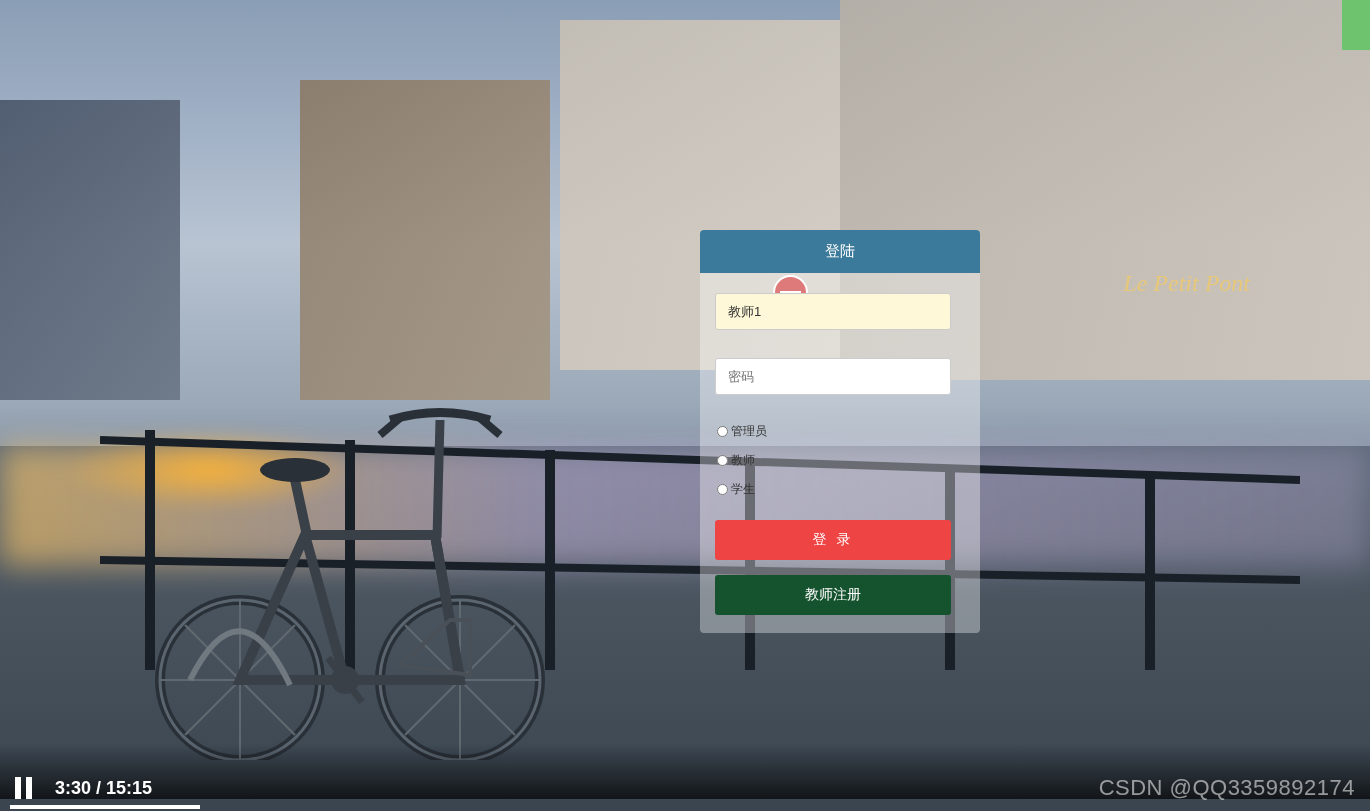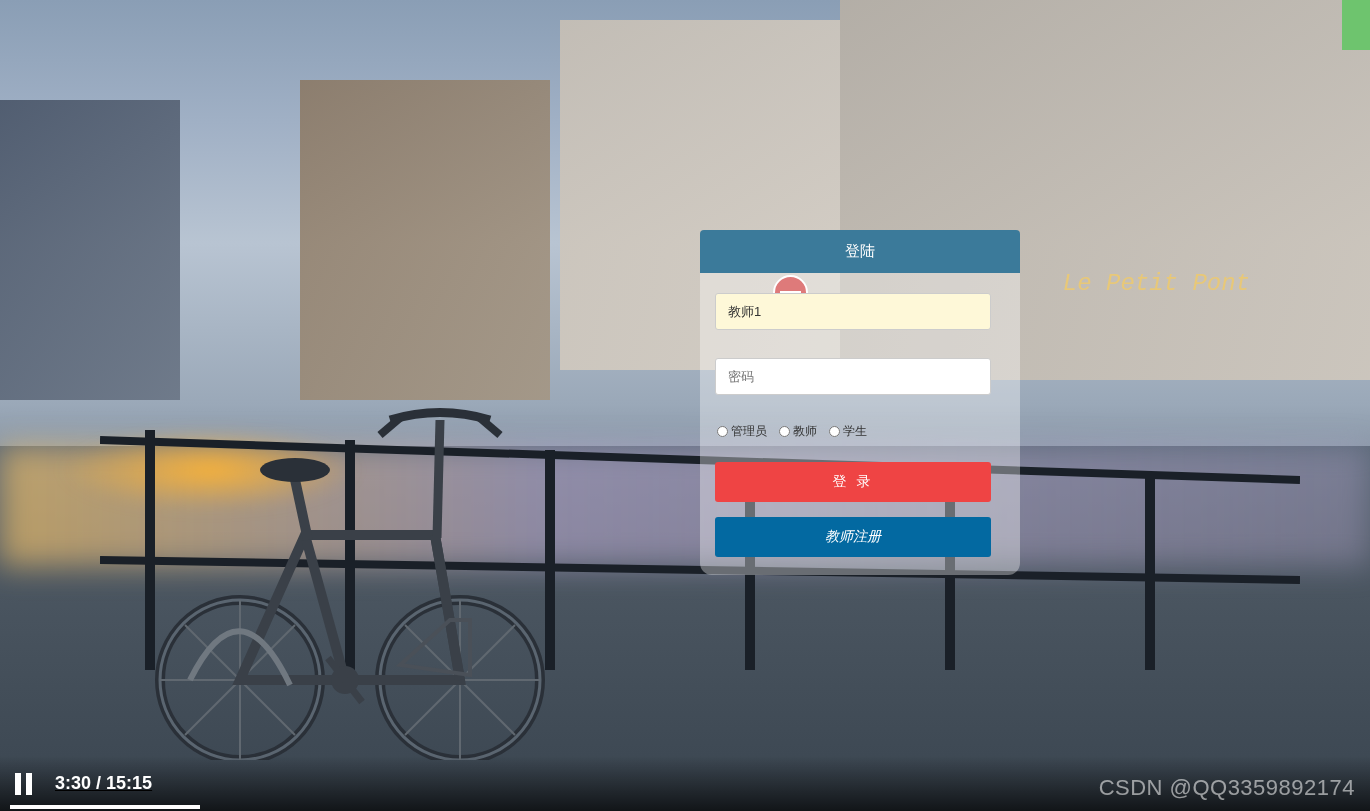--- a/index.html
+++ b/index.html
@@ -186,9 +186,9 @@
       position: absolute;
       left: 700px;
       top: 230px;
-      width: 320px;
+      width: 280px;
       background: rgba(255, 255, 255, 0.35);
-      border-radius: 12px;
+      border-radius: 4px;
       z-index: 20;
       padding-bottom: 18px;
     }

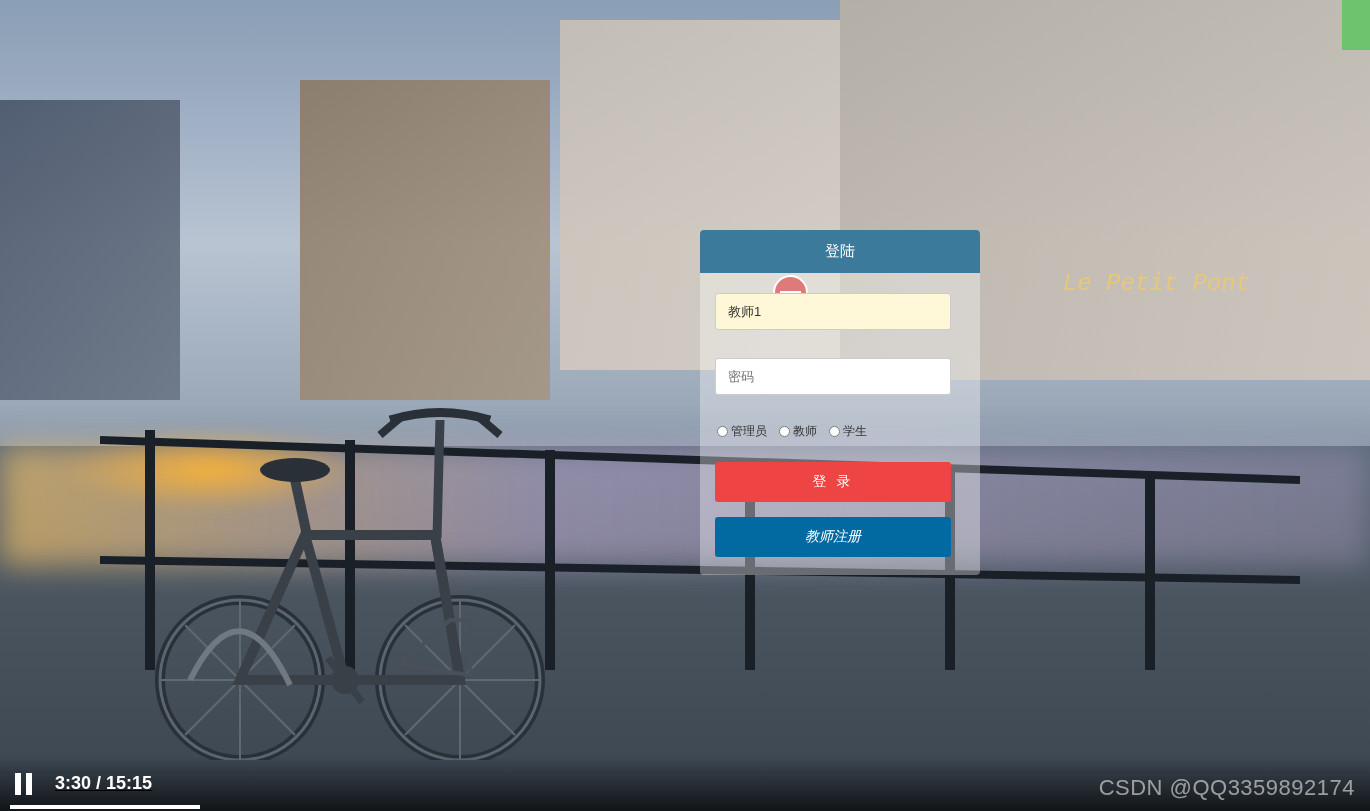--- a/index.html
+++ b/index.html
@@ -168,7 +168,7 @@
       color: #e8c878;
       font-style: italic;
       font-size: 24px;
-      font-family: Liberation Mono, monospace;
+      font-family: Liberation Serif, serif;
       z-index: 4;
     }
     

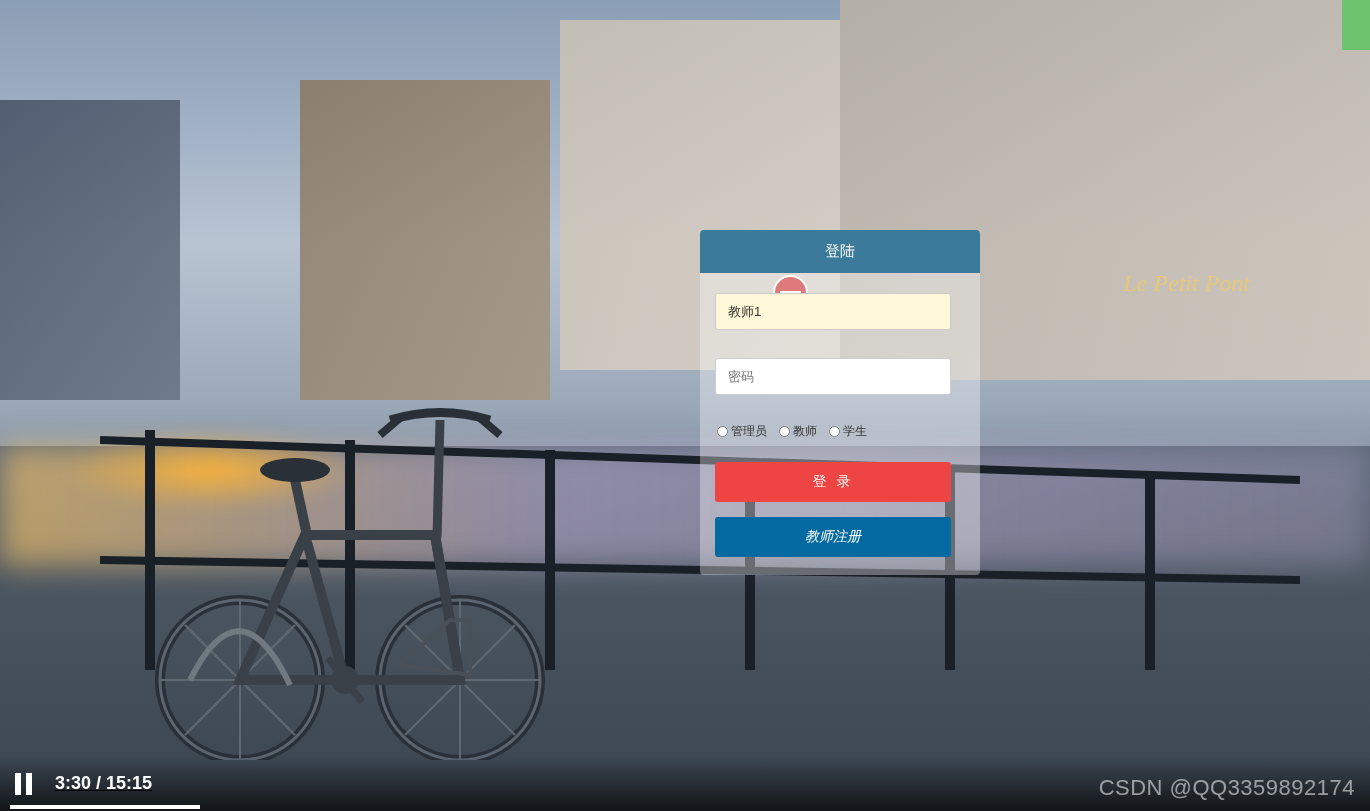--- a/index.html
+++ b/index.html
@@ -233,6 +233,7 @@
       color: #333;
       margin-bottom: 22px;
       padding-left: 2px;
+      flex-direction: column;
     }
     
     .role-item {

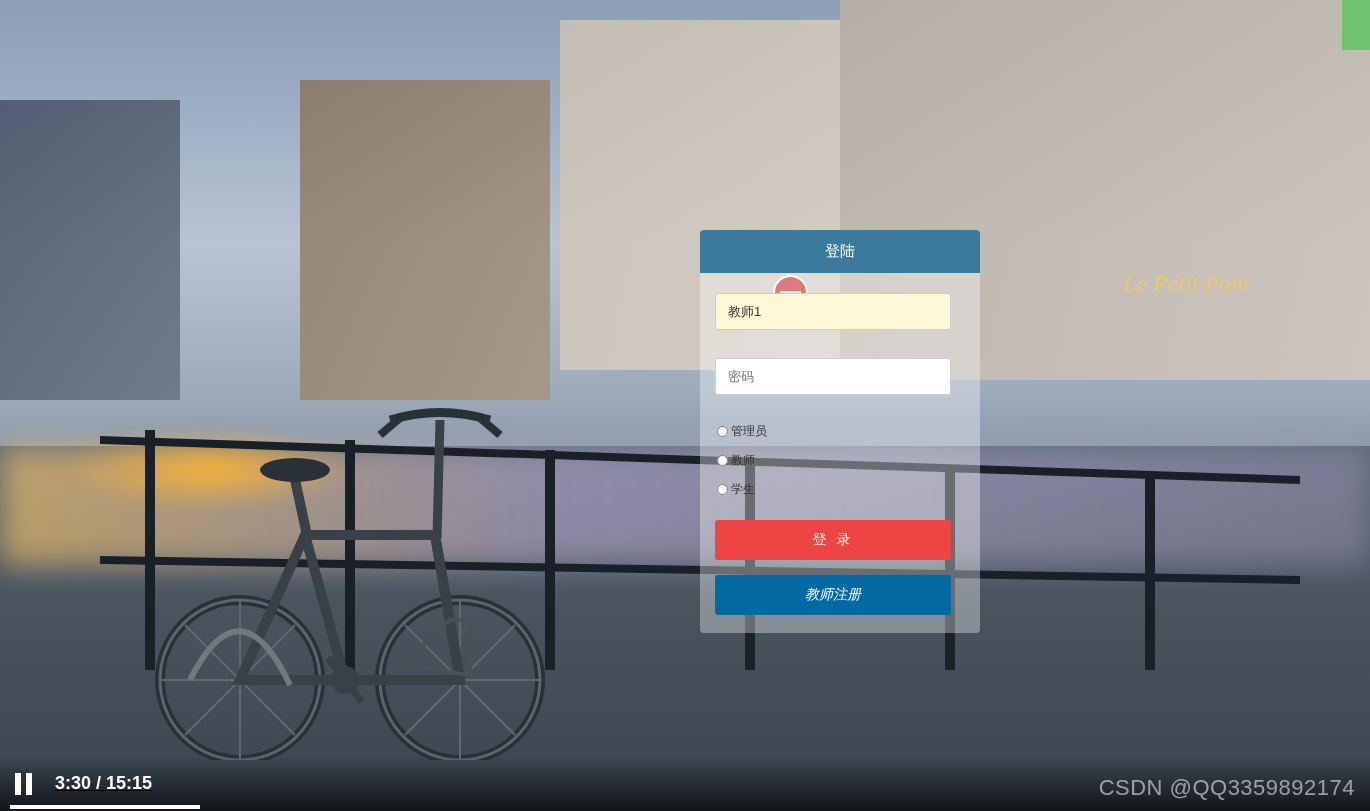--- a/index.html
+++ b/index.html
@@ -265,9 +265,8 @@
     }
     
     .btn-register {
-      background: #0369a1;
+      background: #14532d;
       margin-bottom: 0;
-      font-style: italic;
     }
     
     .video-controls {

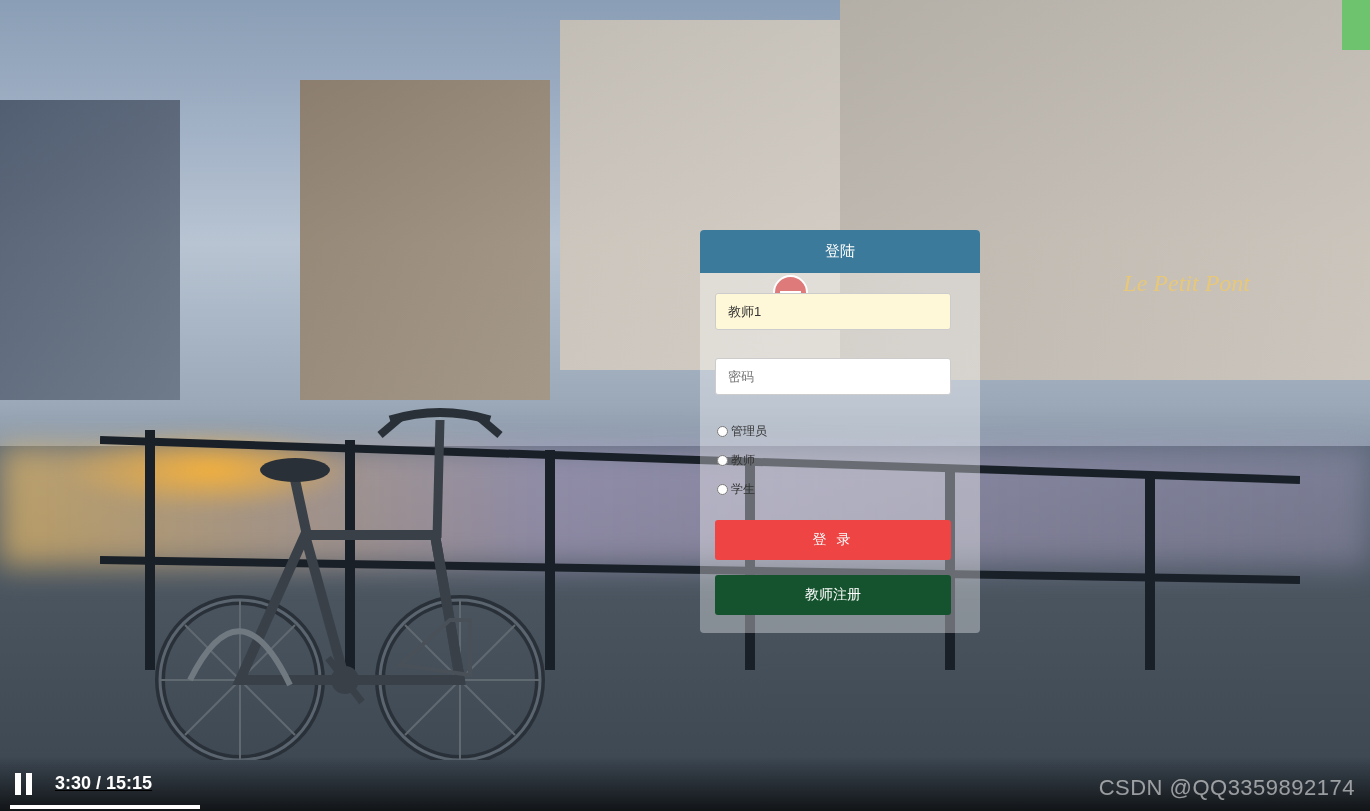--- a/index.html
+++ b/index.html
@@ -271,16 +271,15 @@
     
     .video-controls {
       position: absolute;
-      bottom: 0;
+      bottom: 12px;
       left: 0;
       width: 100%;
       height: 55px;
       background: linear-gradient(to top, rgba(0,0,0,0.7) 0%, rgba(0,0,0,0) 100%);
       z-index: 30;
       display: flex;
-      align-items: center;
+      align-items: flex-end;
       padding: 0 15px;
-      text-decoration: underline;
     }
     
     .pause-icon {

